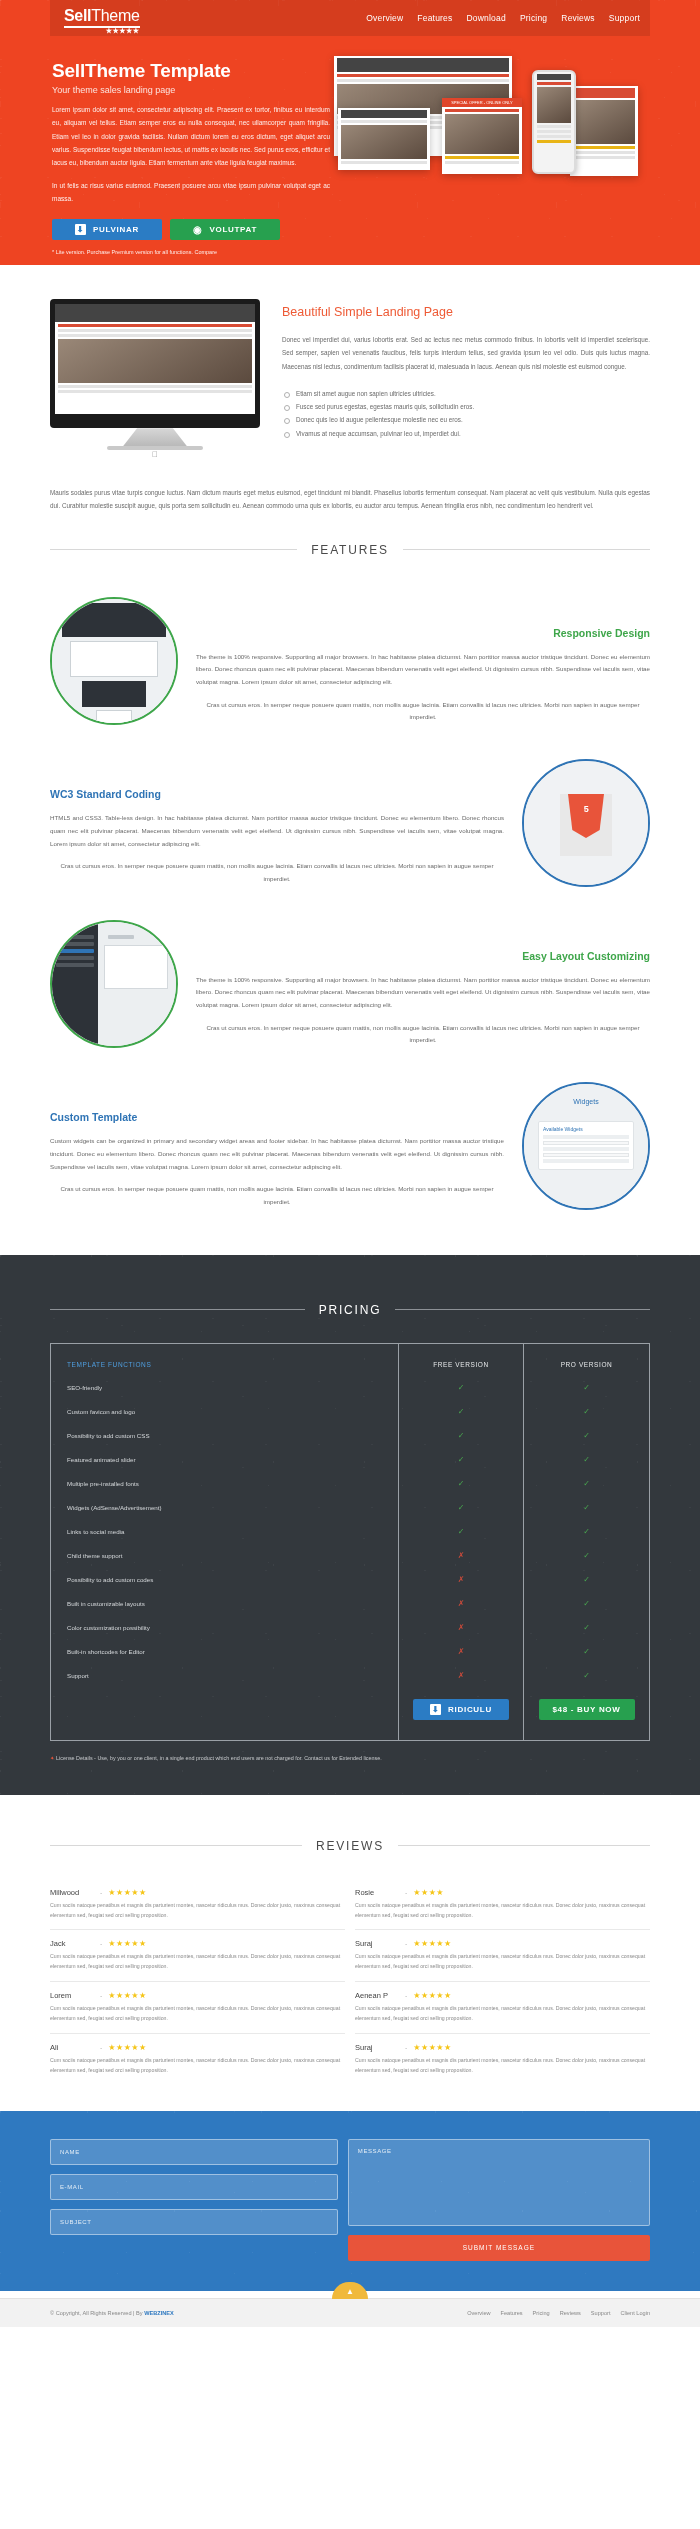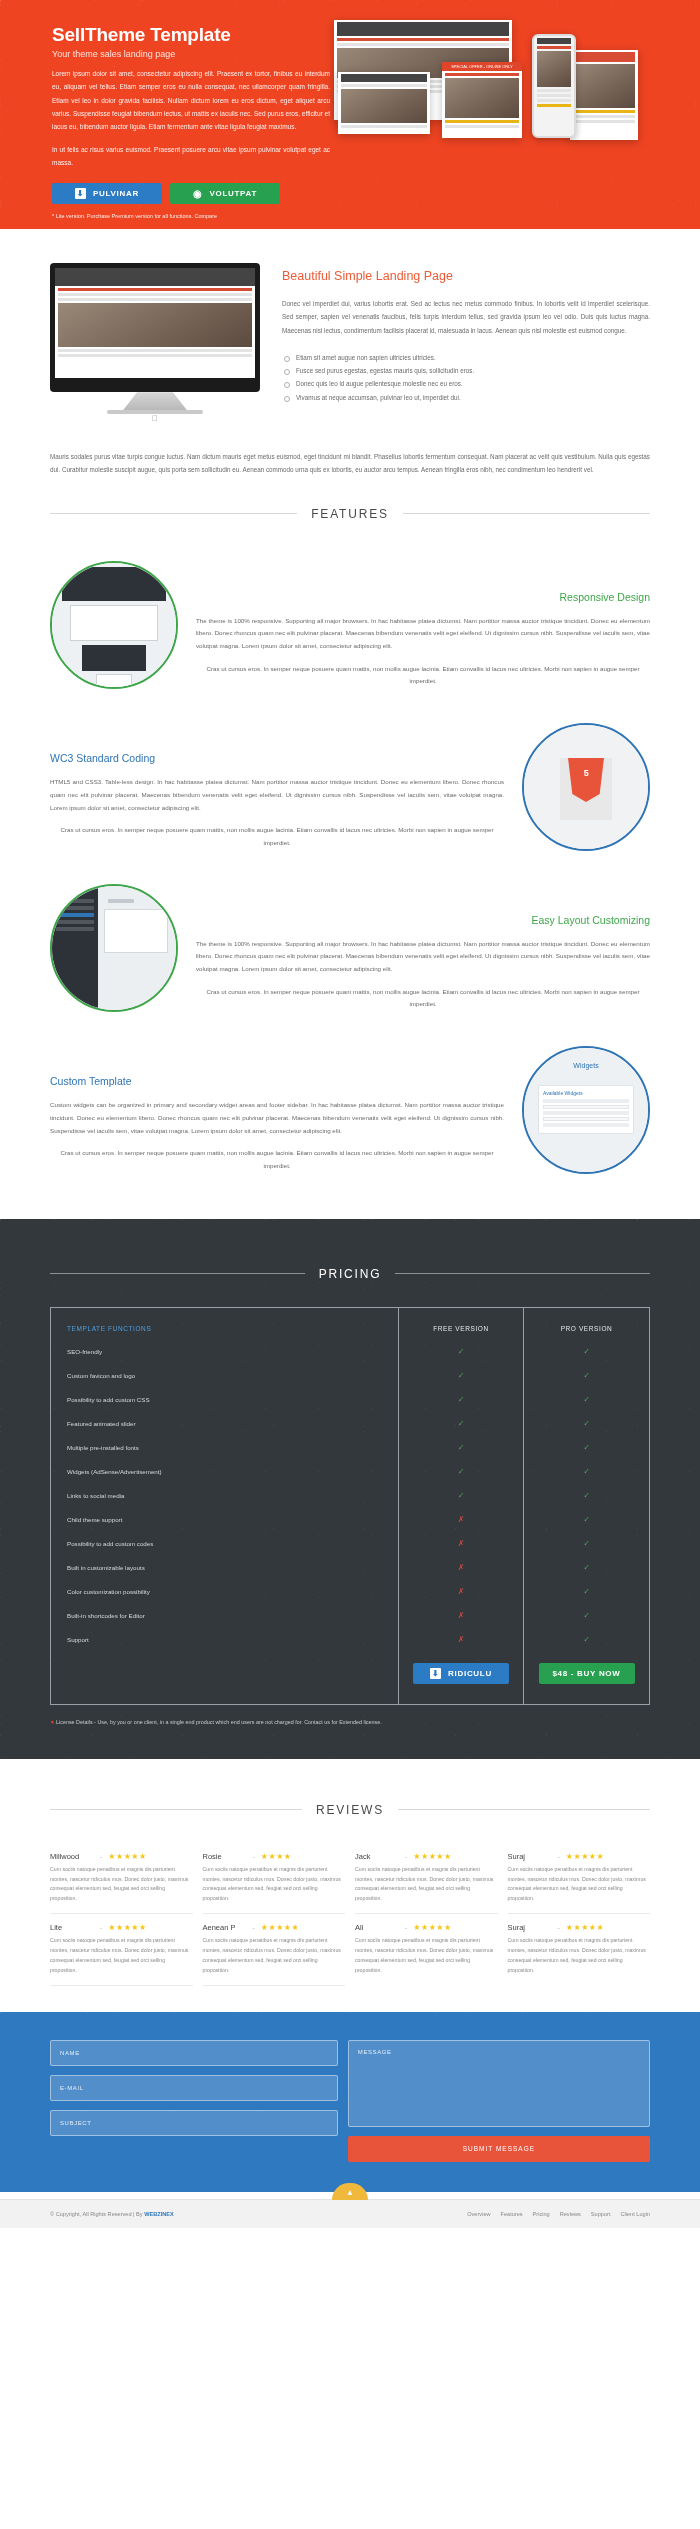--- a/index.html
+++ b/index.html
@@ -469,6 +469,20 @@
 
 <div class="hero">
 
+  <div class="navbar">
+    <div class="logo">
+      <span>Sell</span><span class="light">Theme</span>
+      <span class="dots">★★★★★</span>
+    </div>
+    <div class="nav-links">
+      <a href="#">Overview</a>
+      <a href="#">Features</a>
+      <a href="#">Download</a>
+      <a href="#">Pricing</a>
+      <a href="#">Reviews</a>
+      <a href="#">Support</a>
+    </div>
+  </div>
 
   <div class="hero-inner">
     <div class="hero-left">

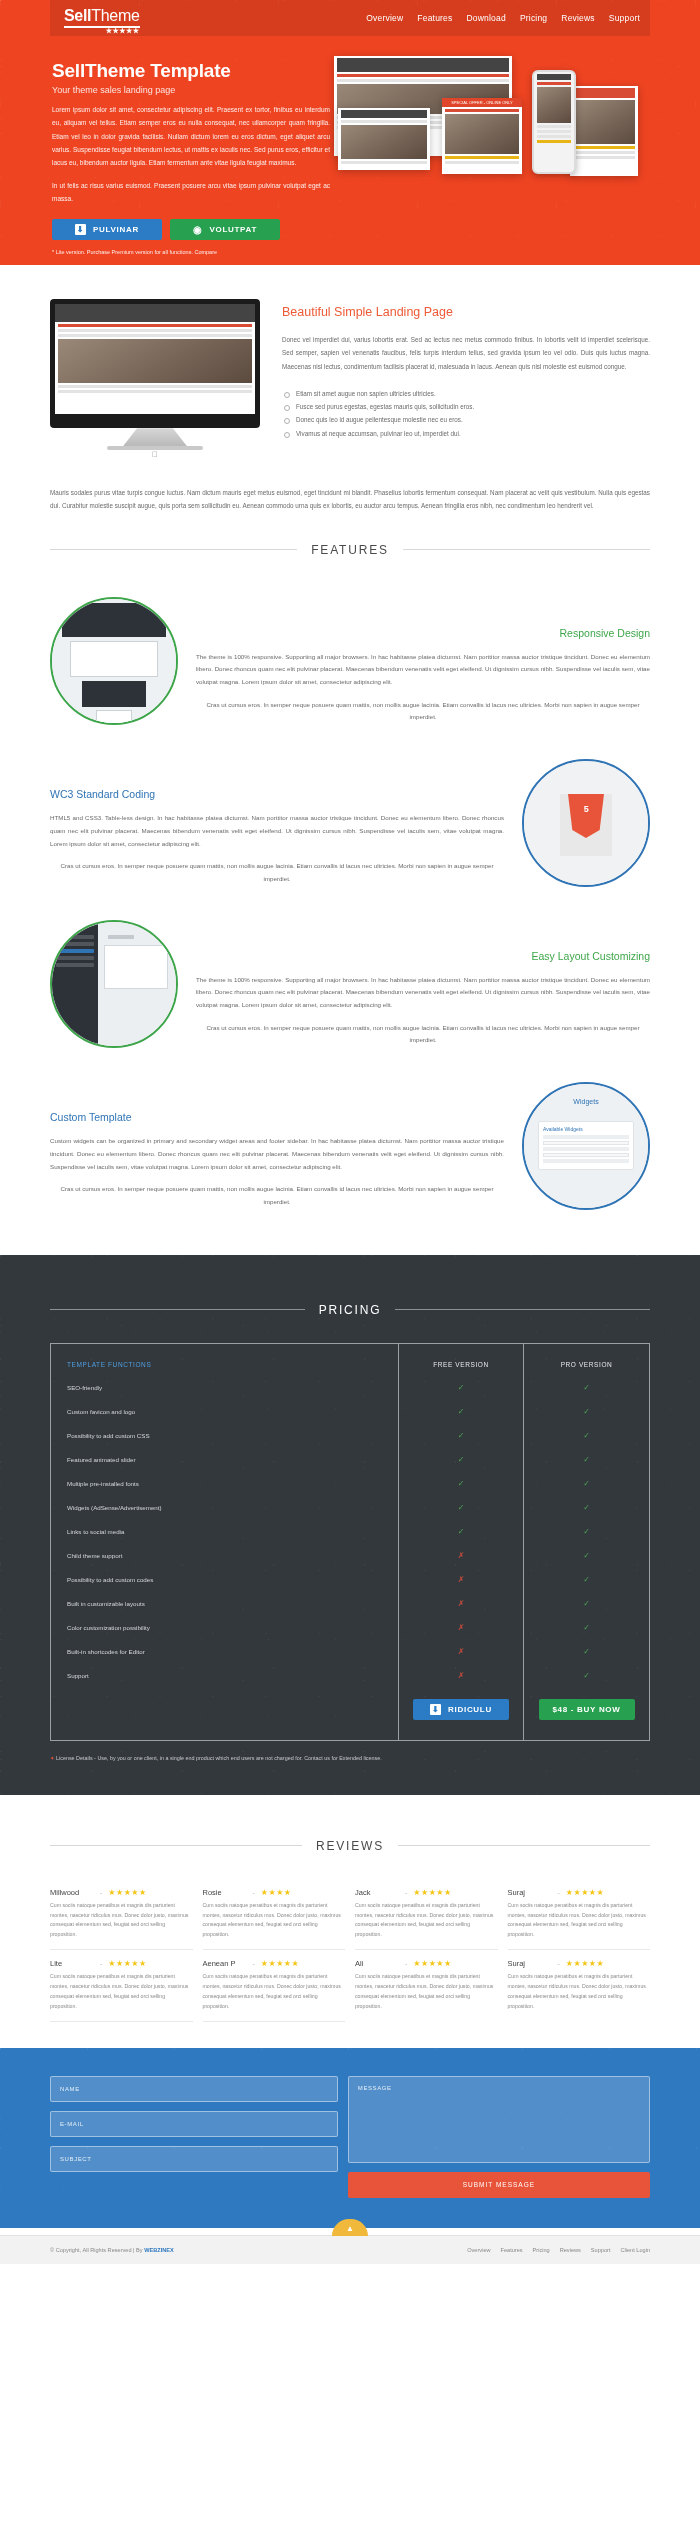--- a/index.html
+++ b/index.html
@@ -282,7 +282,7 @@
   .feature-text { flex: 1; }
   .feature-text h3 {
     font-size: 10.5px;
-    font-weight: 400;
+    font-weight: 700;
     margin-bottom: 12px;
     margin-top: 38px;
   }

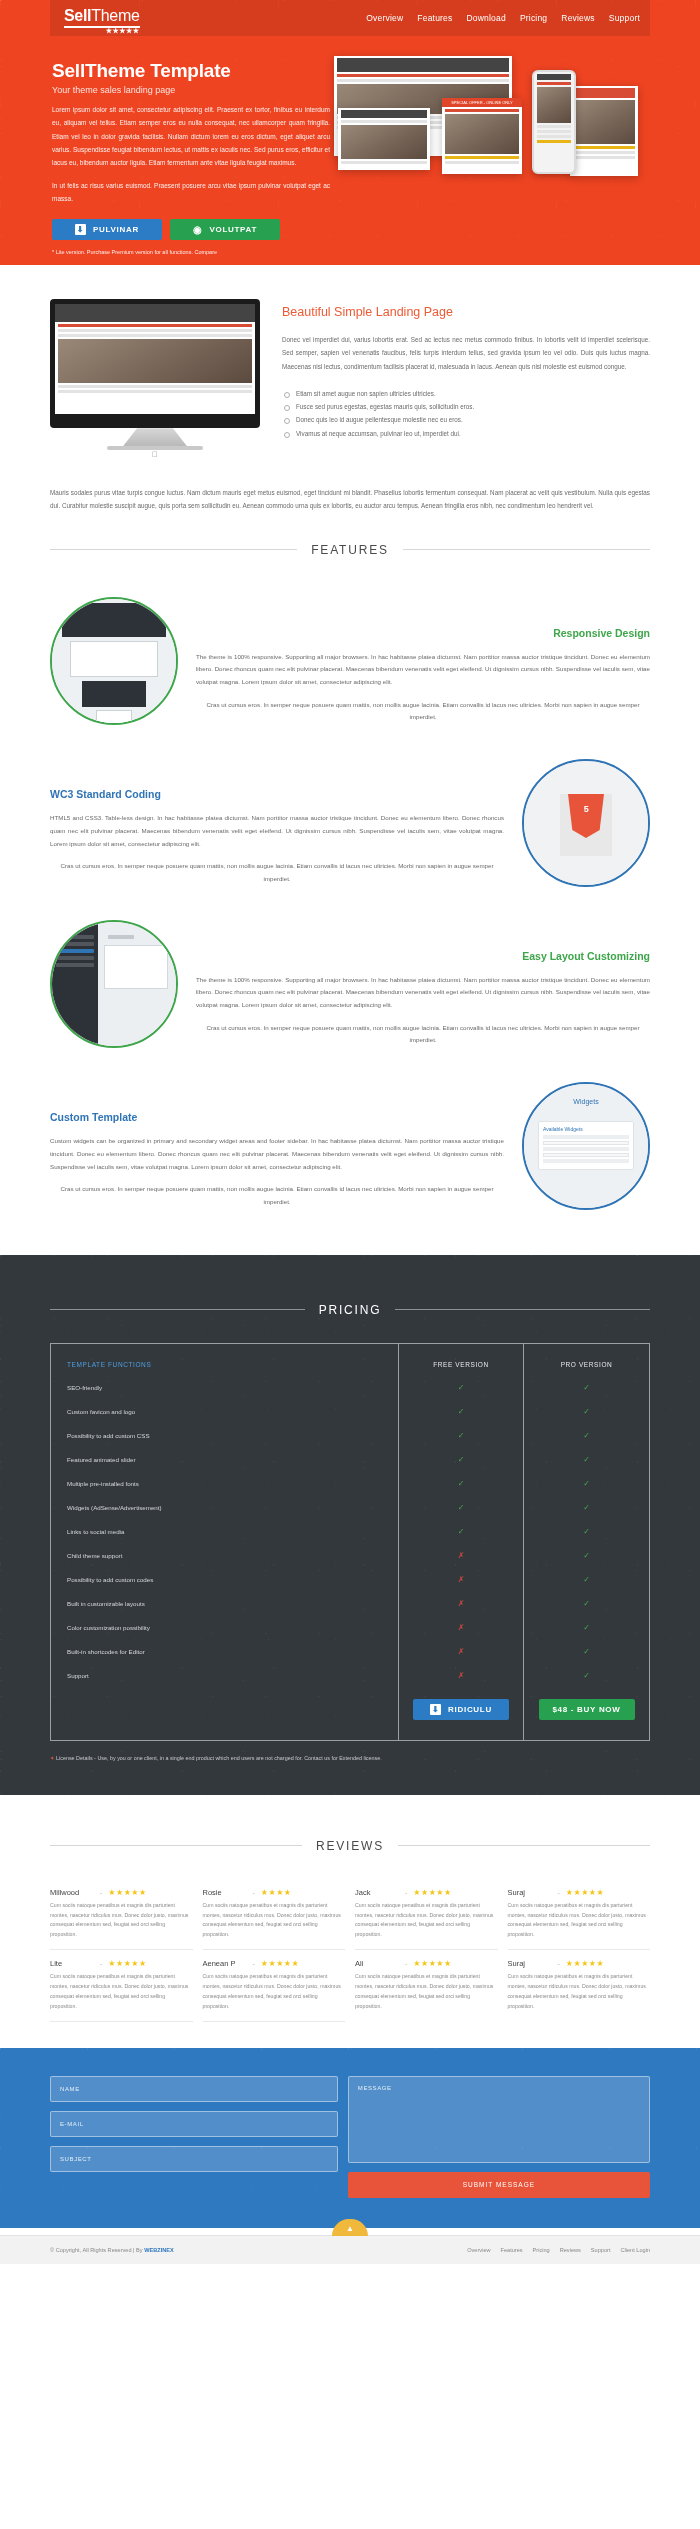--- a/index.html
+++ b/index.html
@@ -380,7 +380,7 @@
   .reviews { padding: 14px 50px 26px; }
   .rev-grid {
     display: grid;
-    grid-template-columns: 1fr 1fr 1fr 1fr;
+    grid-template-columns: 1fr 1fr;
     column-gap: 10px;
   }
   .rev-item { border-bottom: 1px solid #e9e9e9; padding: 9px 0 9px; }

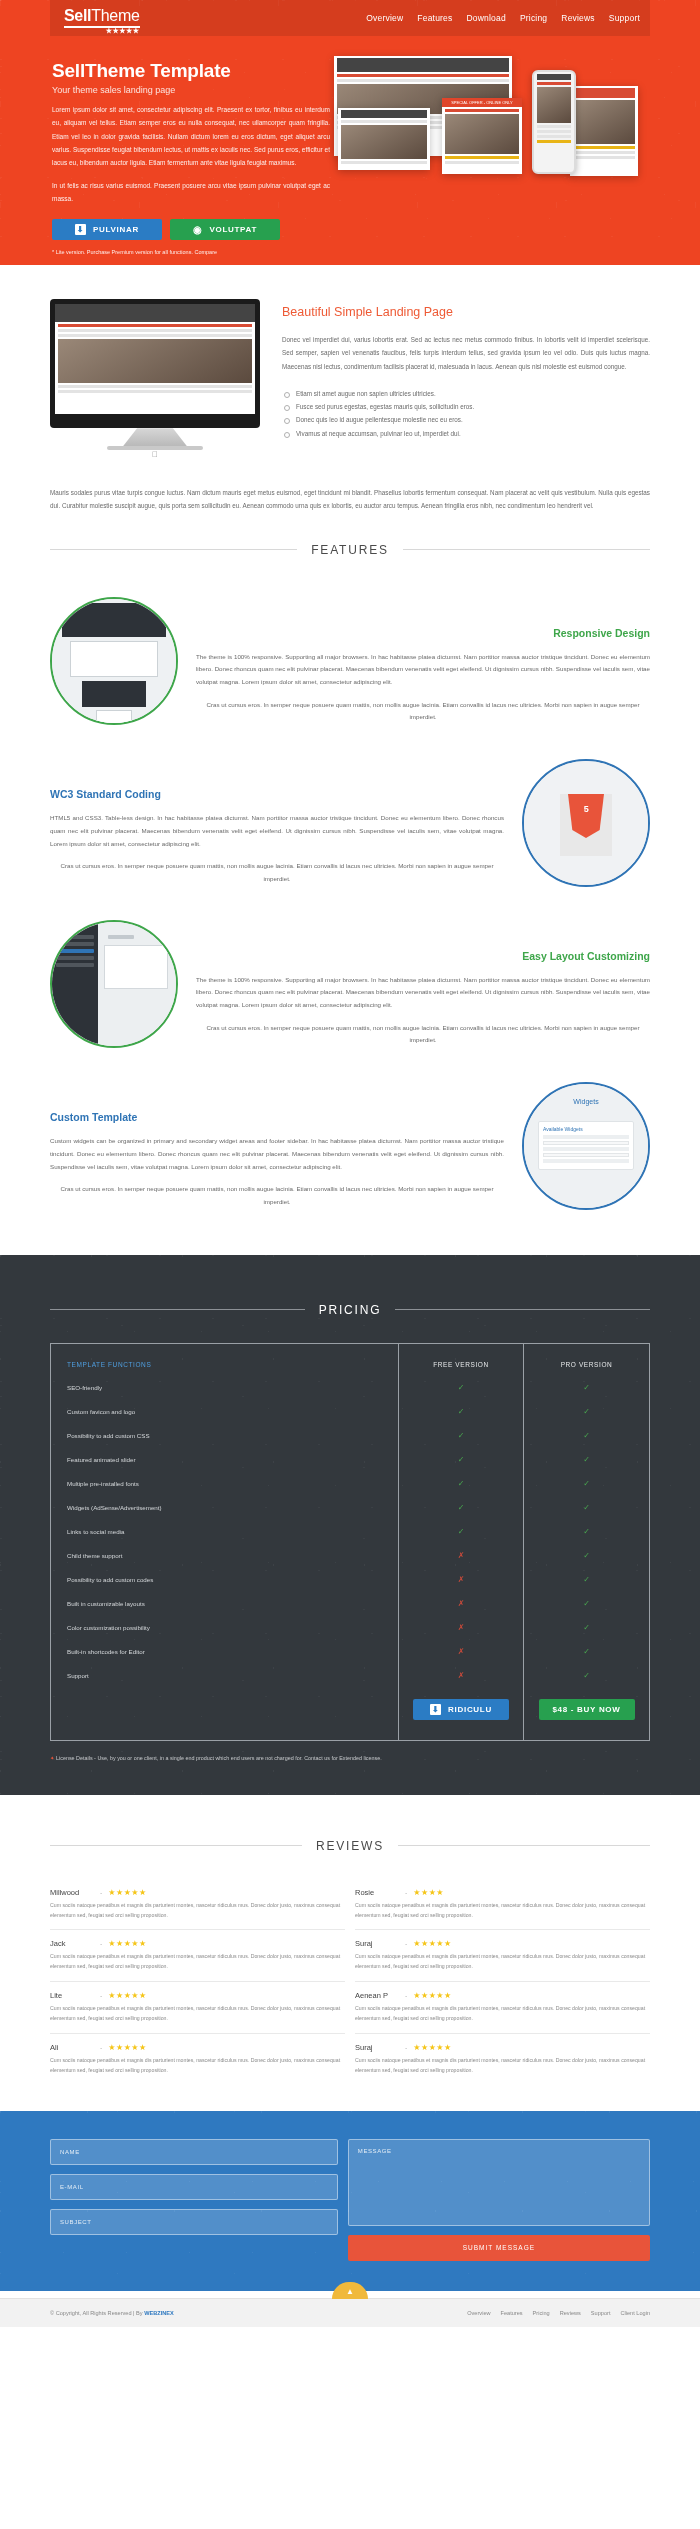--- a/index.html
+++ b/index.html
@@ -780,7 +780,7 @@
 
     <div class="rev-item">
       <div class="rev-head">
-        <span class="rev-name">Lite</span>
+        <span class="rev-name">Lorem</span>
         <span class="rev-dash">-</span>
         <span class="stars">★★★★★</span>
       </div>

